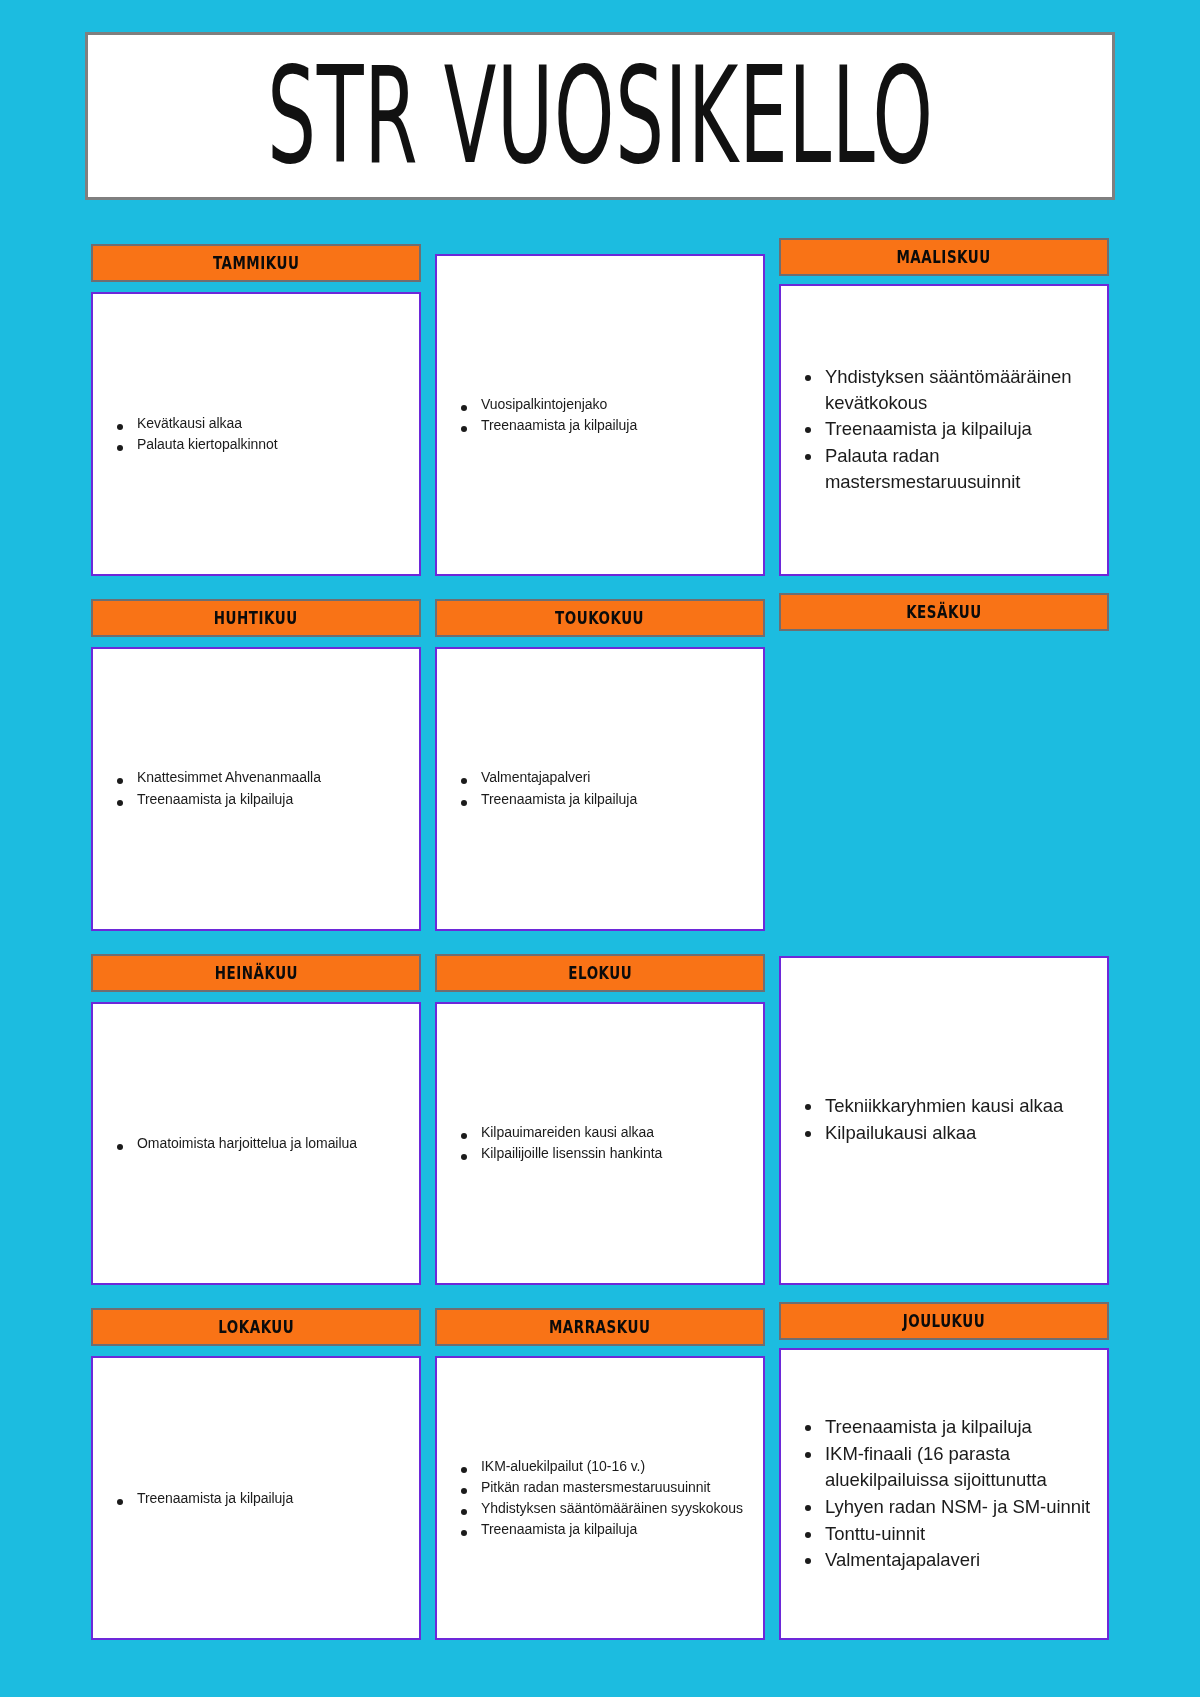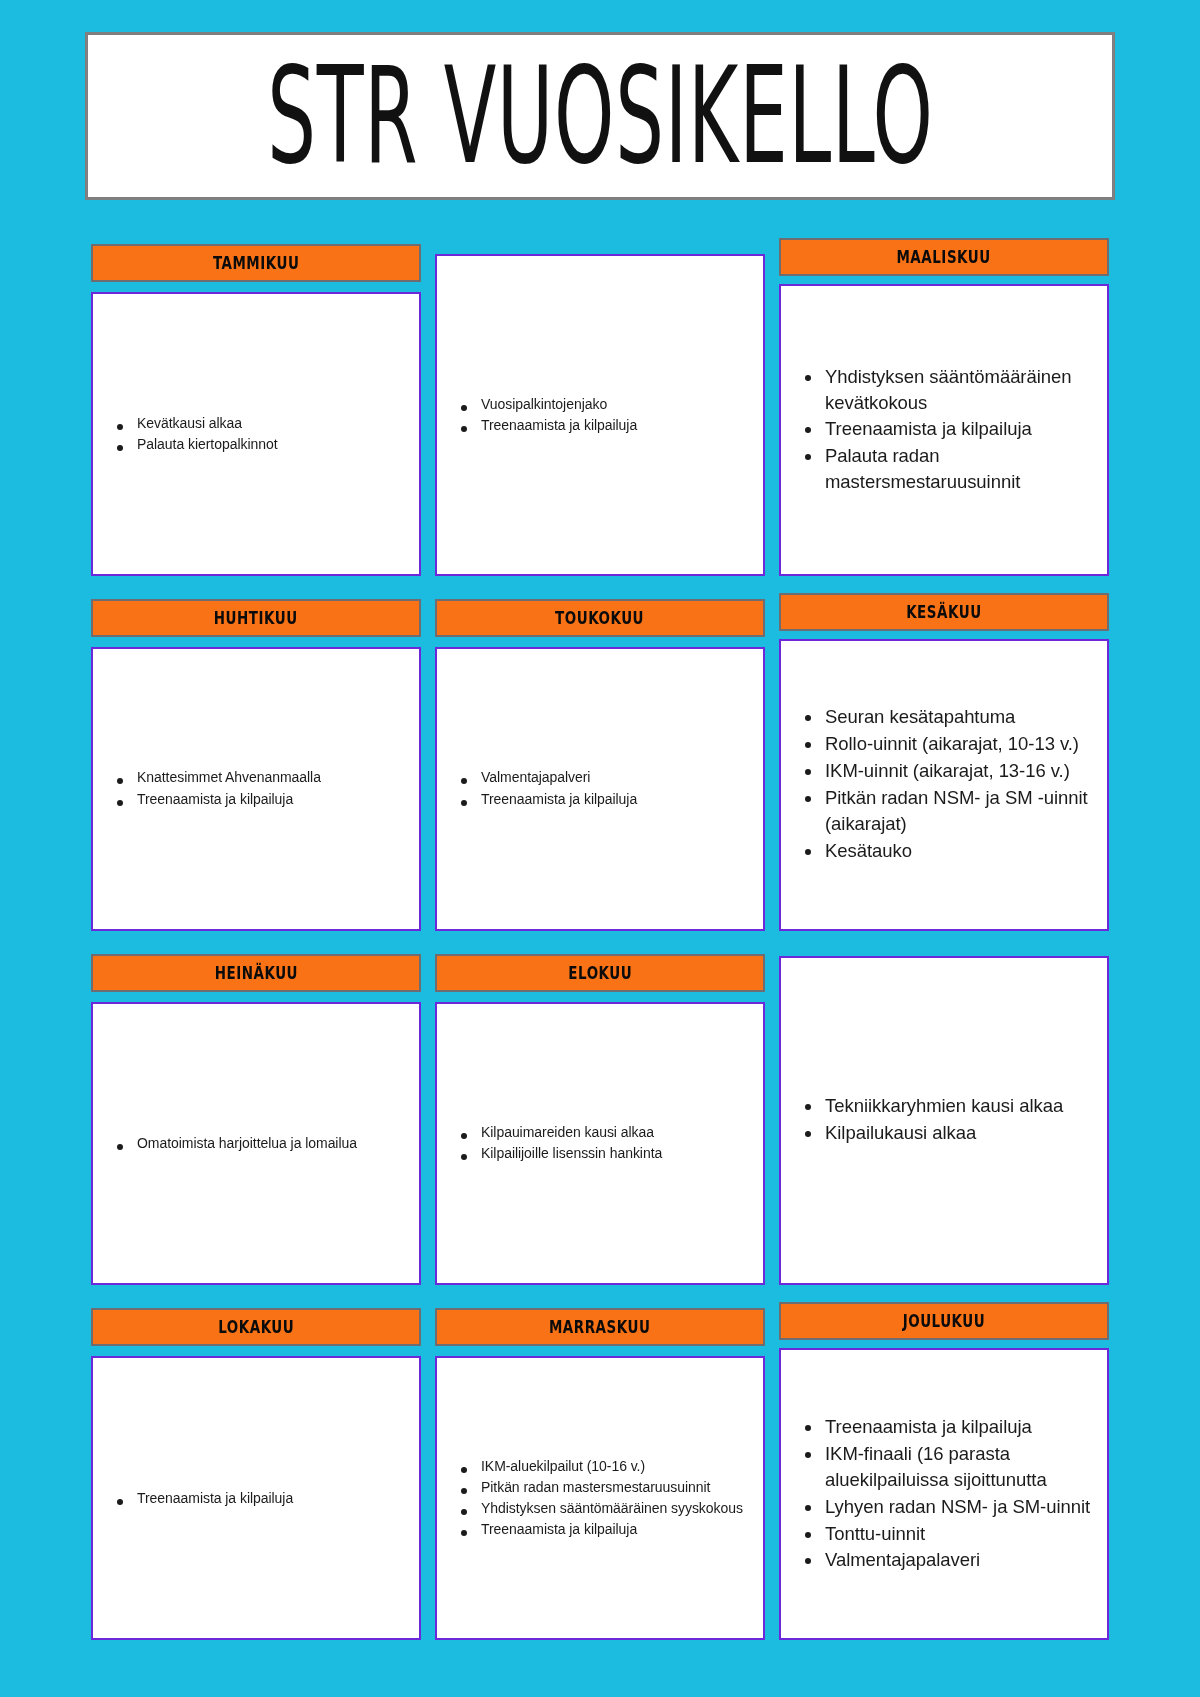--- a/index.html
+++ b/index.html
@@ -201,15 +201,6 @@
         <div class="month-header">
           <span class="month-header-label">KESÄKUU</span>
         </div>
-        <div class="month-body">
-          <ul class="items">
-            <li>Seuran kesätapahtuma</li>
-            <li>Rollo-uinnit (aikarajat, 10-13 v.)</li>
-            <li>IKM-uinnit (aikarajat, 13-16 v.)</li>
-            <li>Pitkän radan NSM- ja SM -uinnit (aikarajat)</li>
-            <li>Kesätauko</li>
-          </ul>
-        </div>
       </div>
       <div class="month">
         <div class="month-header">

